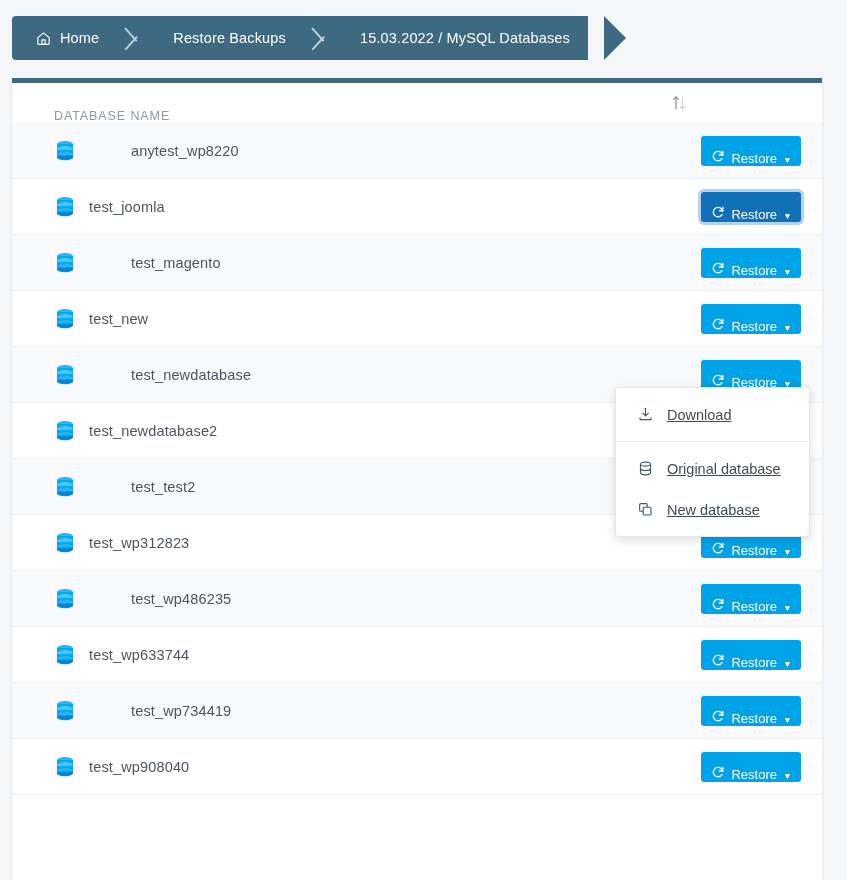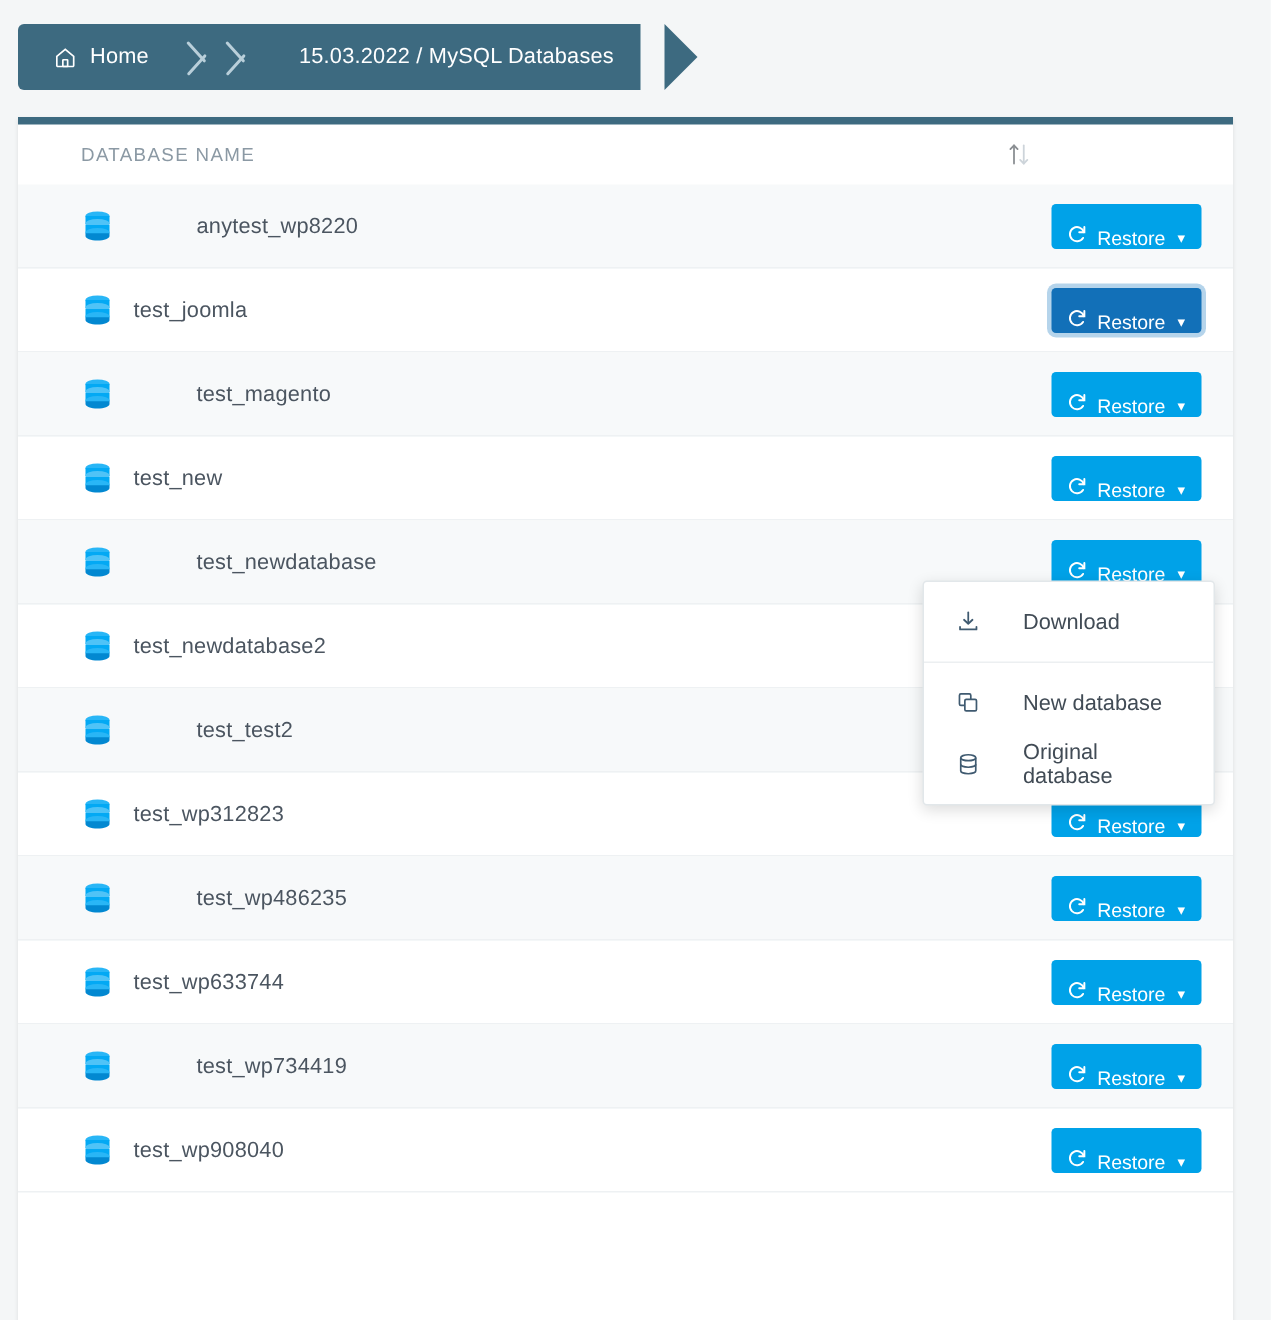--- a/index.html
+++ b/index.html
@@ -247,6 +247,9 @@
 
     <span class="bc-sep"></span>
 
+    <div class="bc-item bc-mid">
+      <span>Restore Backups</span>
+    </div>
 
     <span class="bc-sep"></span>
 

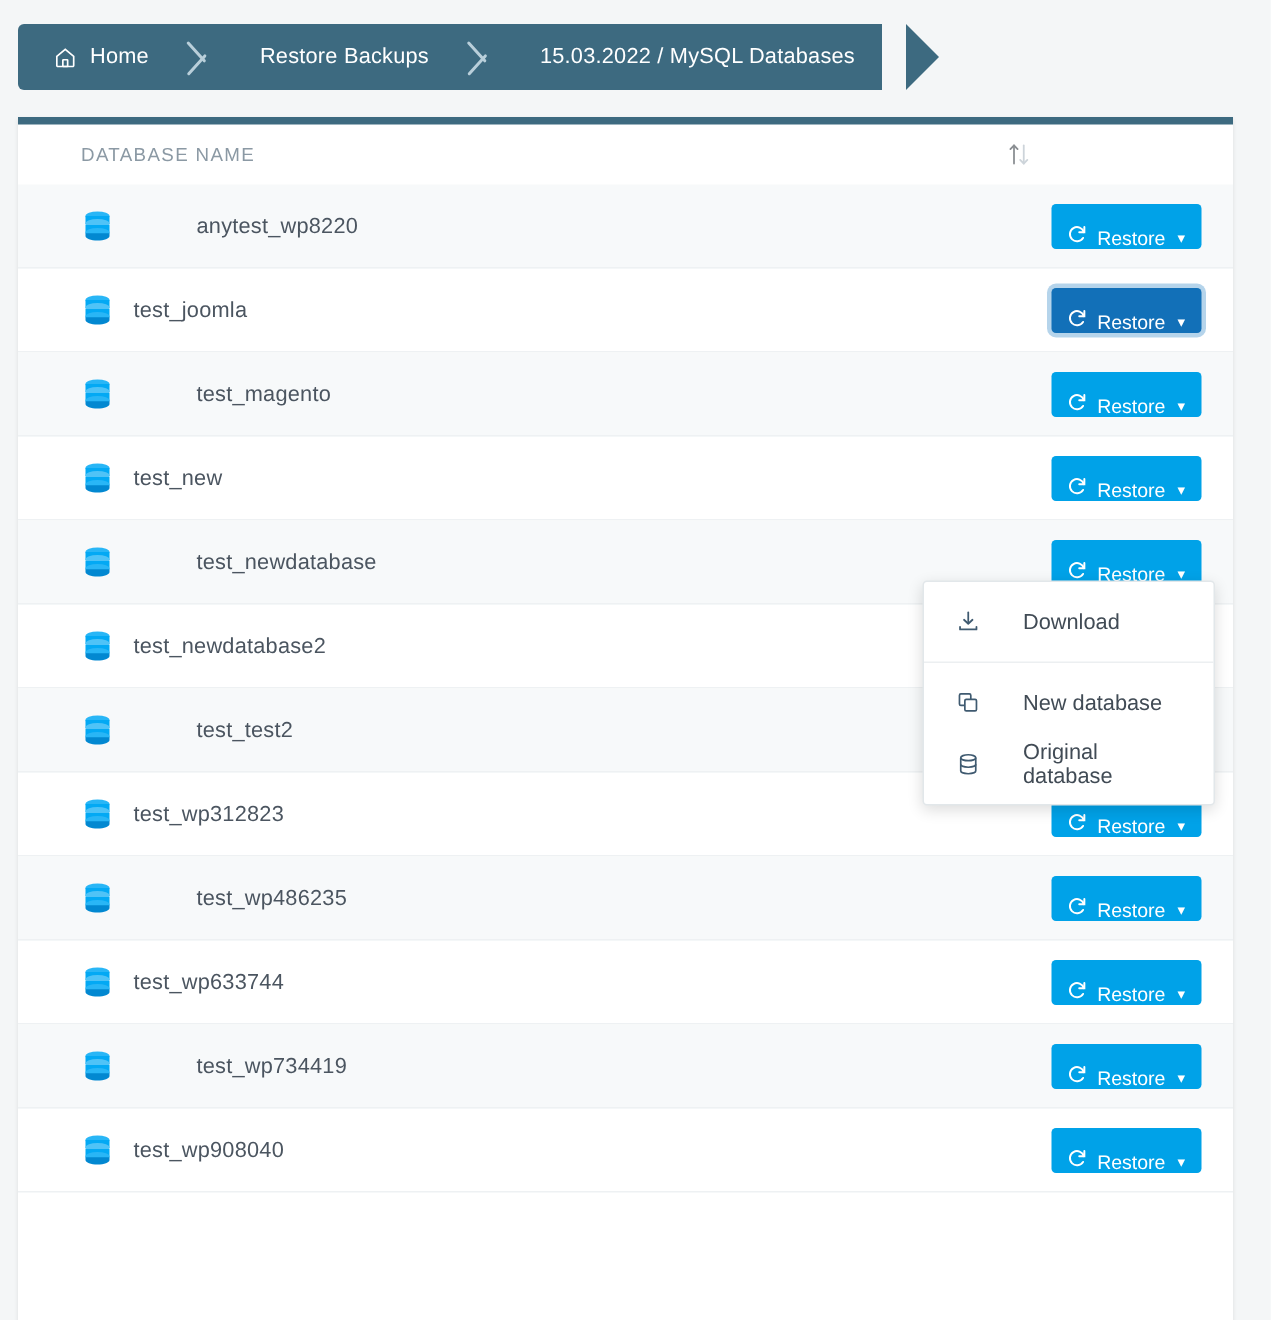--- a/index.html
+++ b/index.html
@@ -136,7 +136,7 @@
   .thead {
     height: 40px;
     display: flex;
-    align-items: center;
+    align-items: flex-end;
     position: relative;
     padding: 0 0 0 42px;
   }

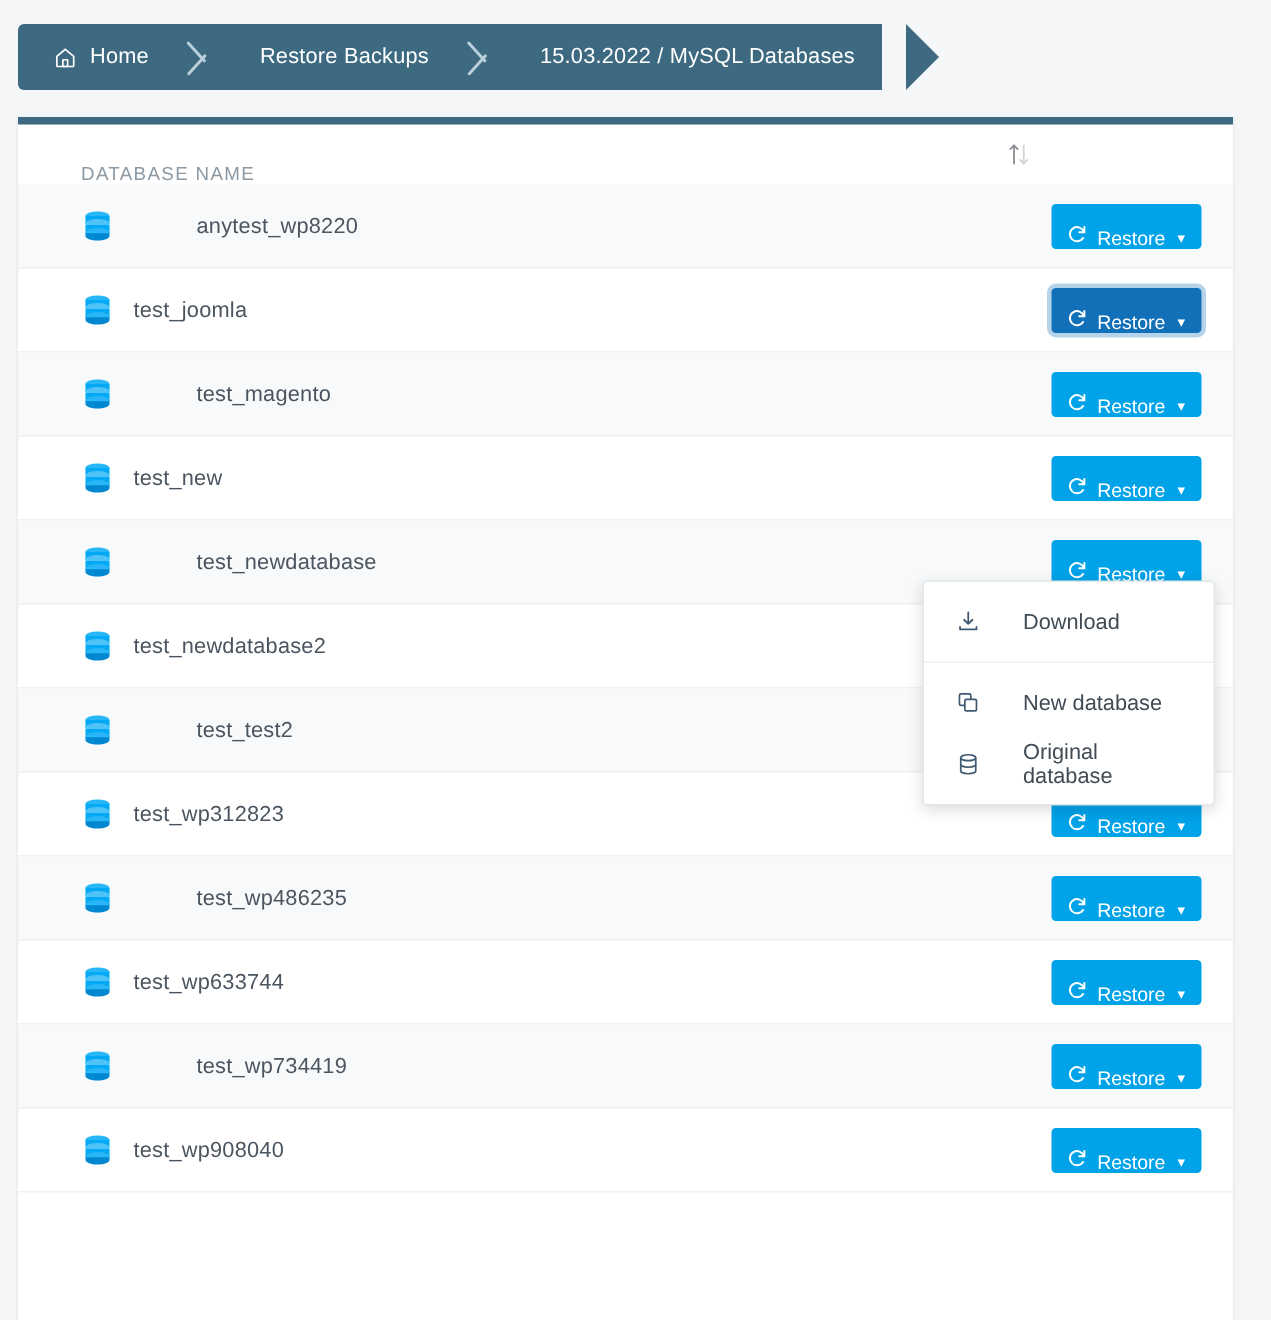--- a/index.html
+++ b/index.html
@@ -216,11 +216,12 @@
     height: 41px;
     display: flex;
     align-items: center;
-    gap: 28px;
+    gap: 13px;
     padding: 0 14px 0 21px;
     font-size: 14.5px;
     color: #414b55;
     cursor: pointer;
+    text-decoration: underline;
   }
   .dd-sep {
     height: 1px;

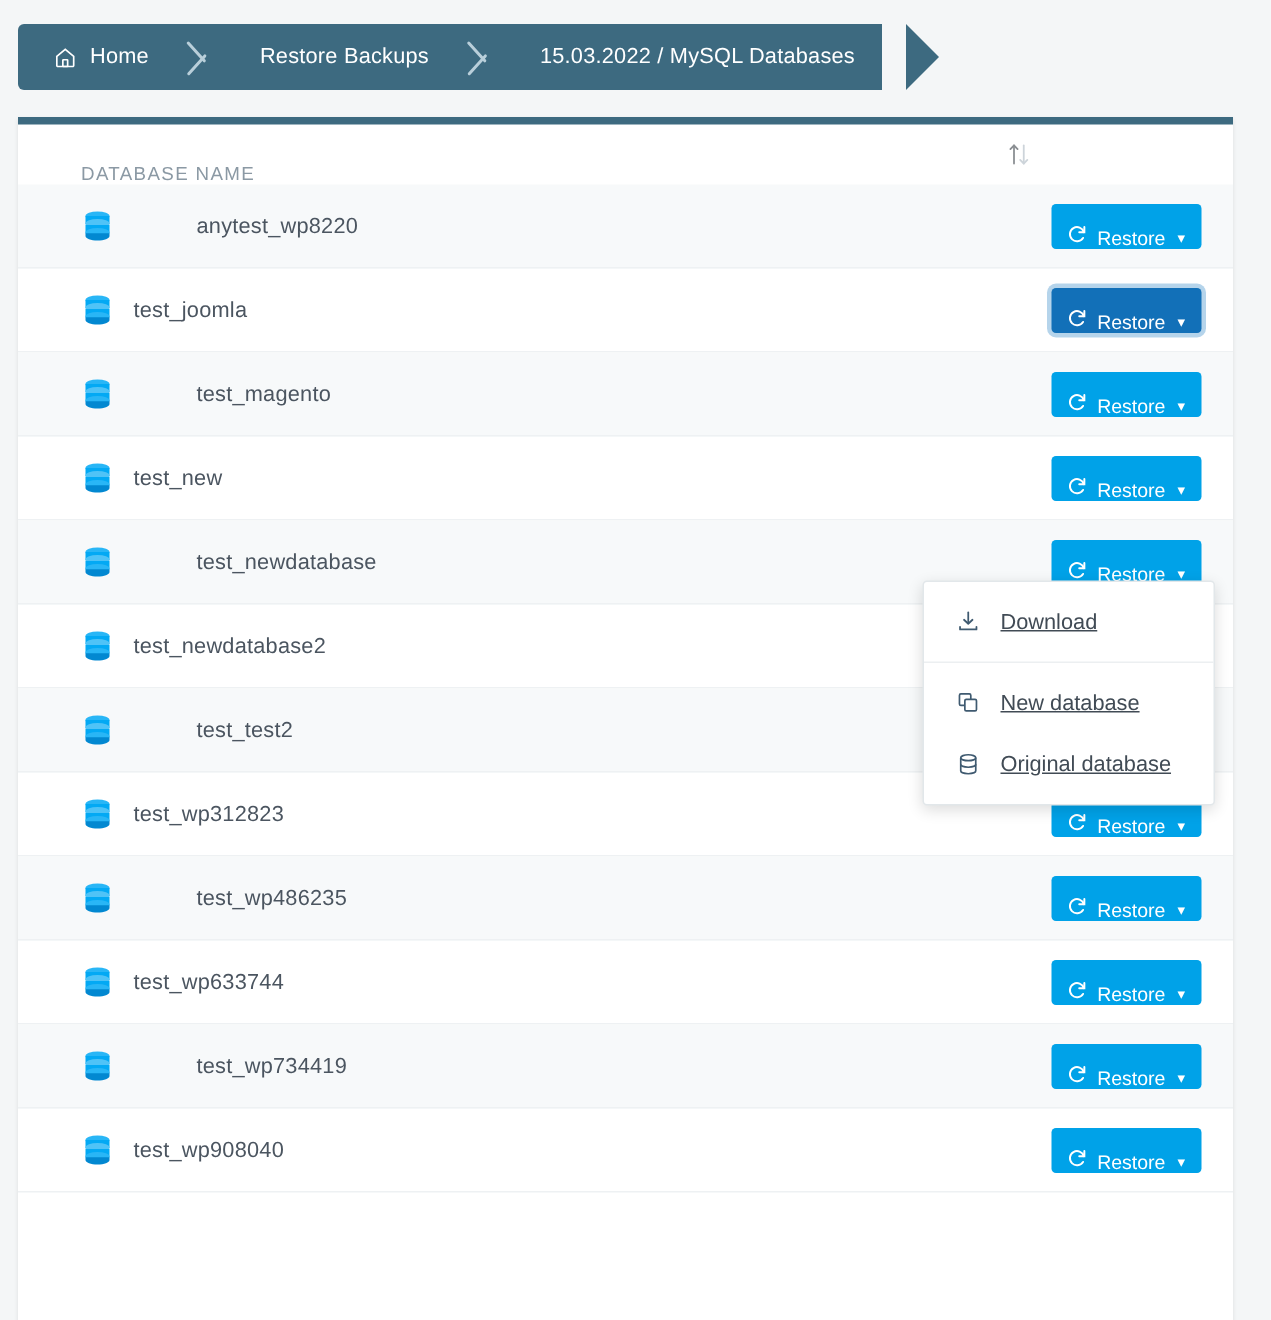--- a/index.html
+++ b/index.html
@@ -555,16 +555,6 @@
     <div class="dd-item">
       <span class="dd-icon">
         <svg width="17" height="17" viewBox="0 0 18 18" fill="none" stroke="#3f5a70" stroke-width="1.2">
-          <rect x="2.8" y="2.8" width="8" height="8" rx="1"></rect>
-          <rect x="6.6" y="6.6" width="8.2" height="8.2" rx="1" fill="#fff"></rect>
-        </svg>
-      </span>
-      <span>New database</span>
-    </div>
-
-    <div class="dd-item">
-      <span class="dd-icon">
-        <svg width="17" height="17" viewBox="0 0 18 18" fill="none" stroke="#3f5a70" stroke-width="1.2">
           <ellipse cx="9" cy="4.4" rx="5.3" ry="2.1"></ellipse>
           <path d="M3.7 4.4v9.2c0 1.16 2.37 2.1 5.3 2.1s5.3-.94 5.3-2.1V4.4"></path>
           <path d="M3.7 9c0 1.16 2.37 2.1 5.3 2.1s5.3-.94 5.3-2.1"></path>
@@ -572,6 +562,16 @@
       </span>
       <span>Original database</span>
     </div>
+
+    <div class="dd-item">
+      <span class="dd-icon">
+        <svg width="17" height="17" viewBox="0 0 18 18" fill="none" stroke="#3f5a70" stroke-width="1.2">
+          <rect x="2.8" y="2.8" width="8" height="8" rx="1"></rect>
+          <rect x="6.6" y="6.6" width="8.2" height="8.2" rx="1" fill="#fff"></rect>
+        </svg>
+      </span>
+      <span>New database</span>
+    </div>
   </div>
 
 </div>

